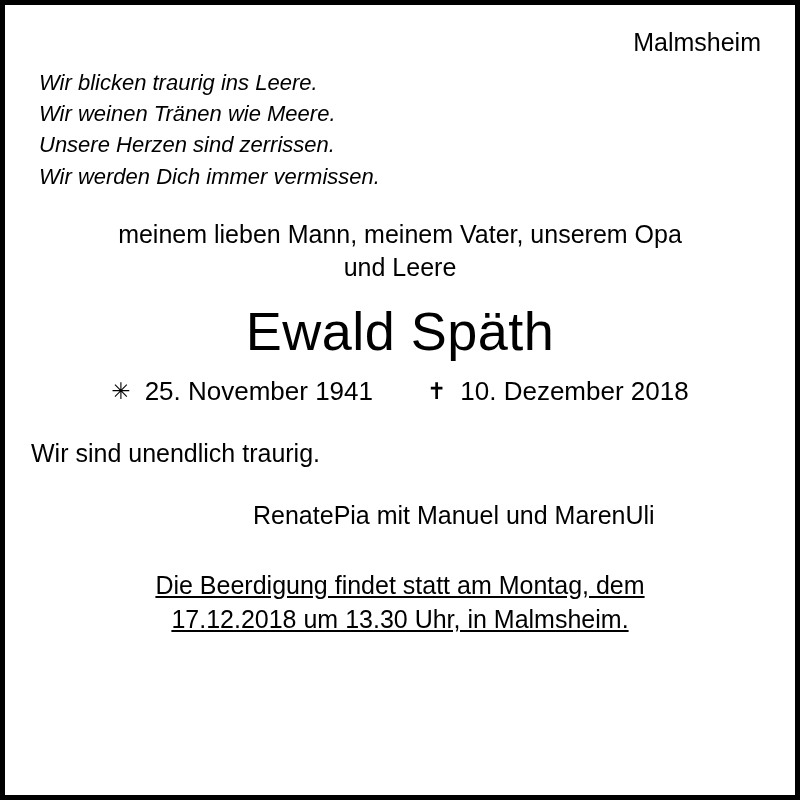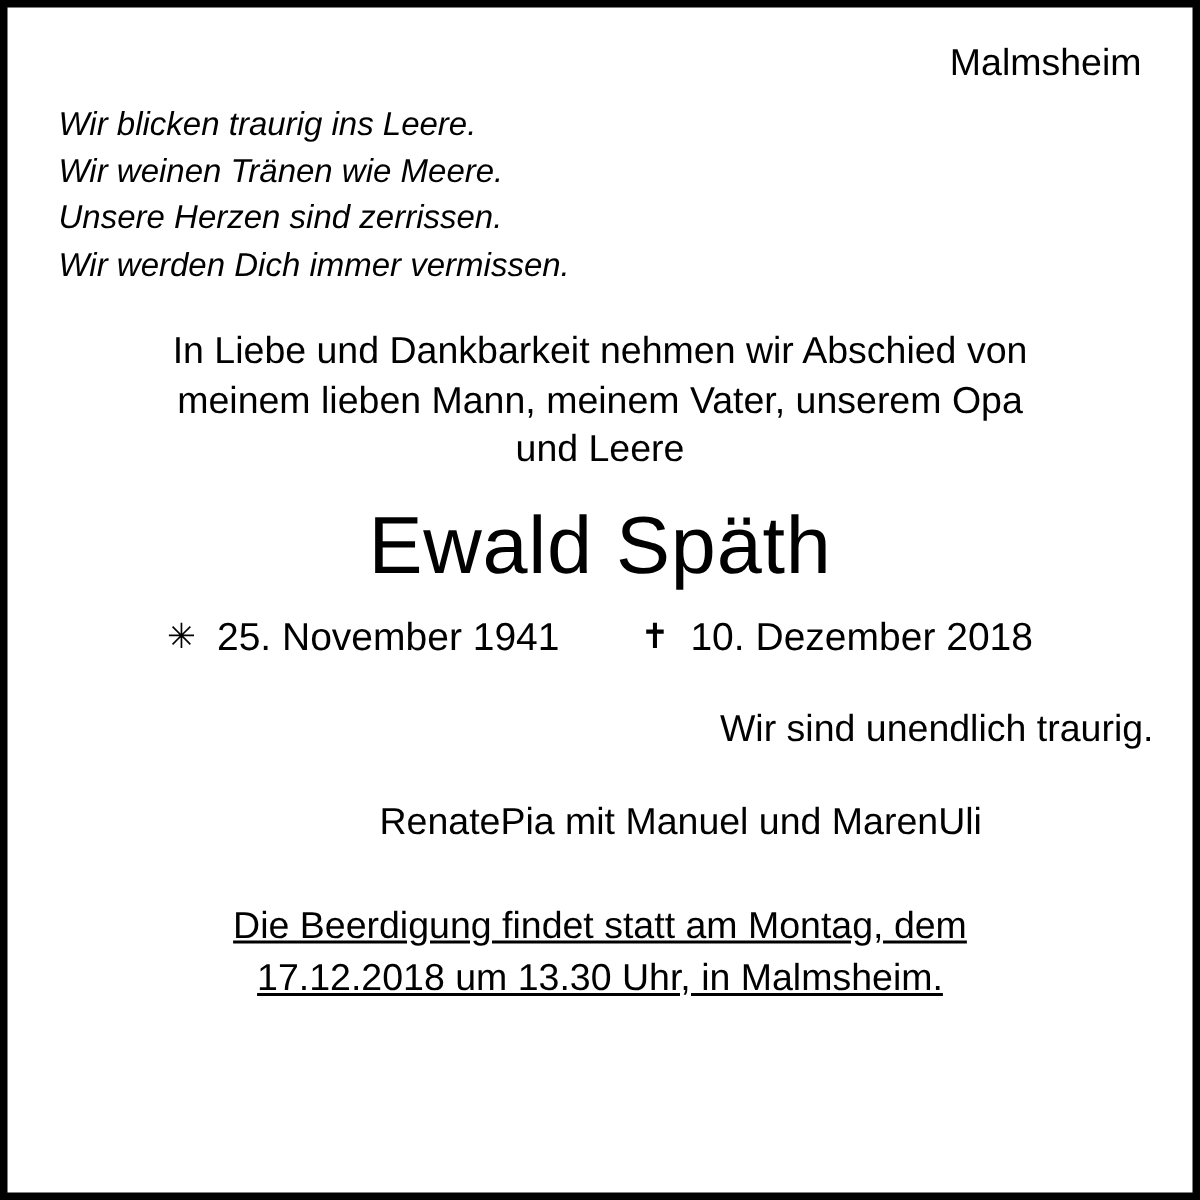--- a/index.html
+++ b/index.html
@@ -109,7 +109,6 @@
   </div>
 
   <div class="intro">
-    <div>In Liebe und Dankbarkeit nehmen wir Abschied von</div>
     <div>meinem lieben Mann, meinem Vater, unserem Opa</div>
     <div>und Leere</div>
   </div>

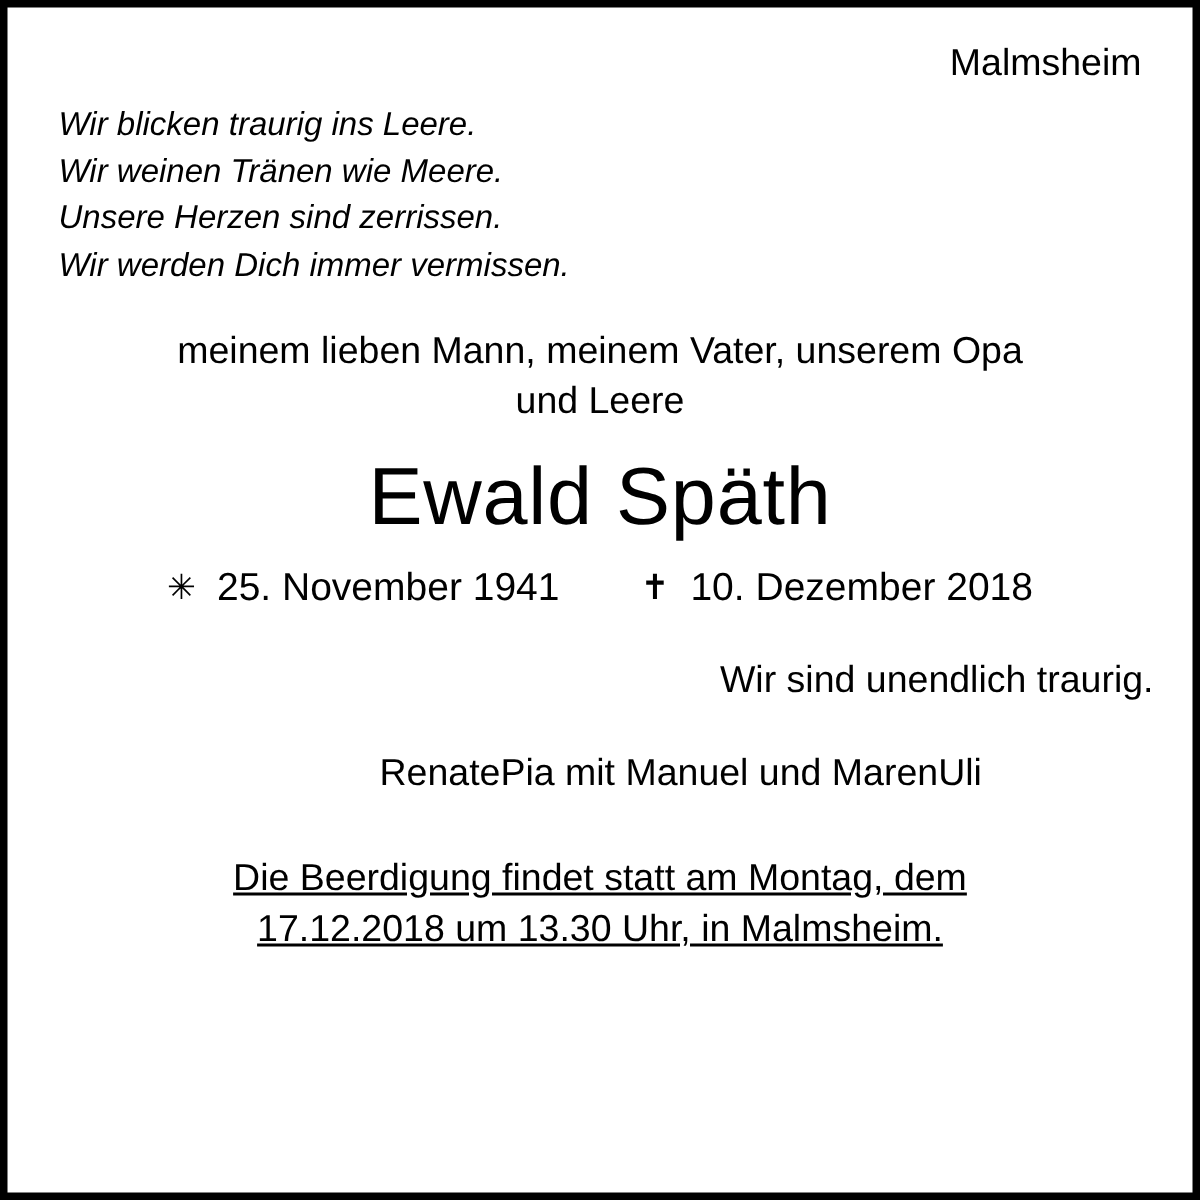--- a/index.html
+++ b/index.html
@@ -74,7 +74,7 @@
   }
   .sorrow {
     margin-top: 32px;
-    text-align: right;
+    text-align: left;
     font-size: 25px;
   }
   .survivors {

